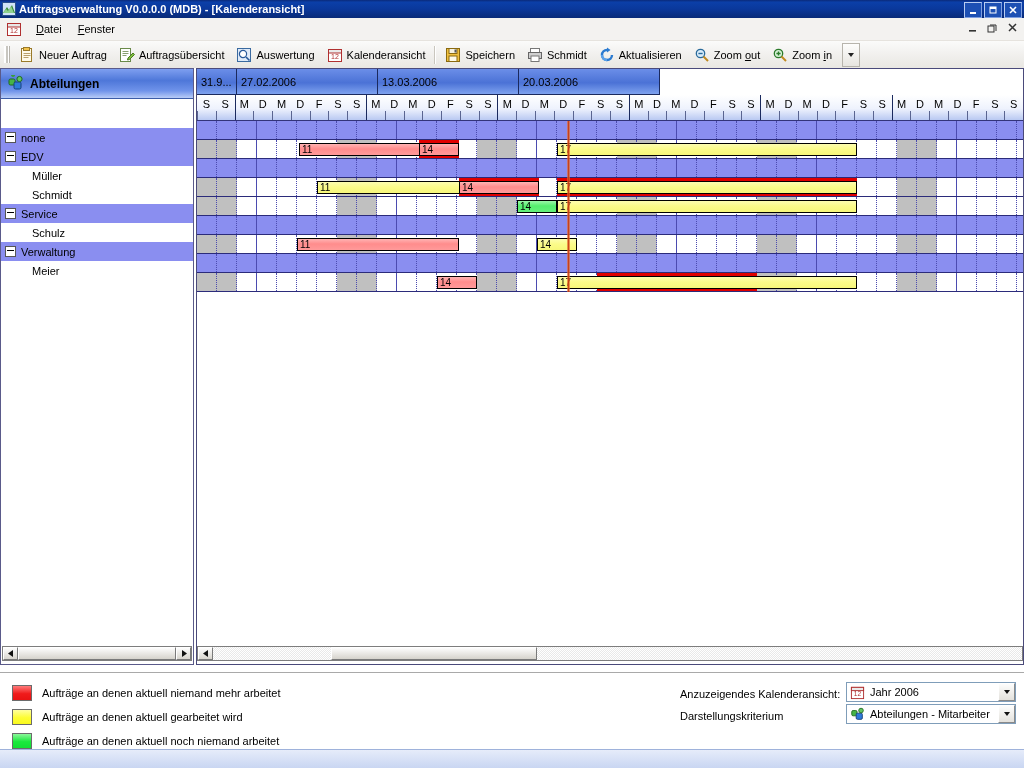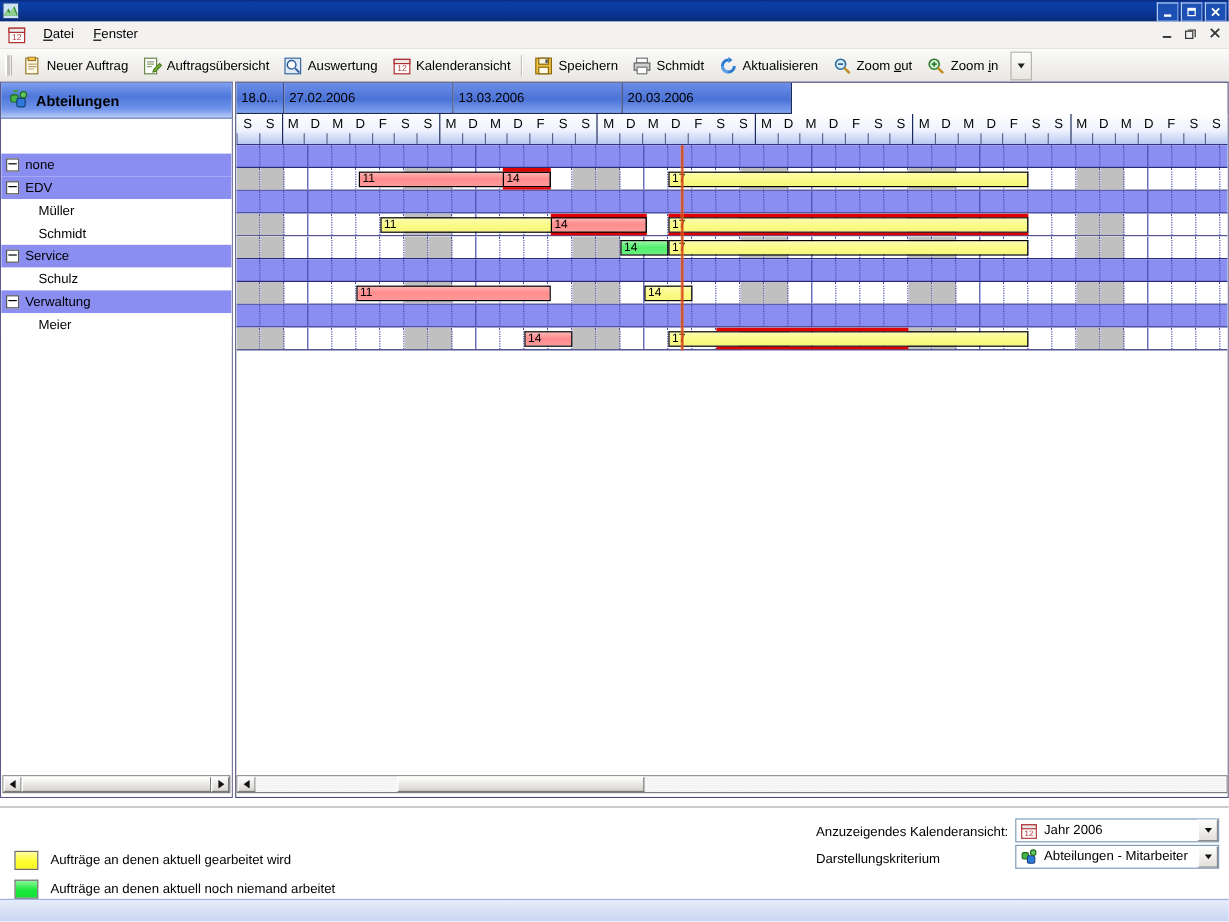--- a/index.html
+++ b/index.html
@@ -164,6 +164,7 @@
         <path d="M1 11 L4 7 L6 9 L9 4 L12 11 Z" fill="#8fd08f"></path>
       </svg>
     </span>
+    <span class="tb-text">Auftragsverwaltung V0.0.0.0 (MDB) - [Kalenderansicht]</span>
     <span class="win-btns">
       <span class="win-btn">
         <svg width="10" height="10">

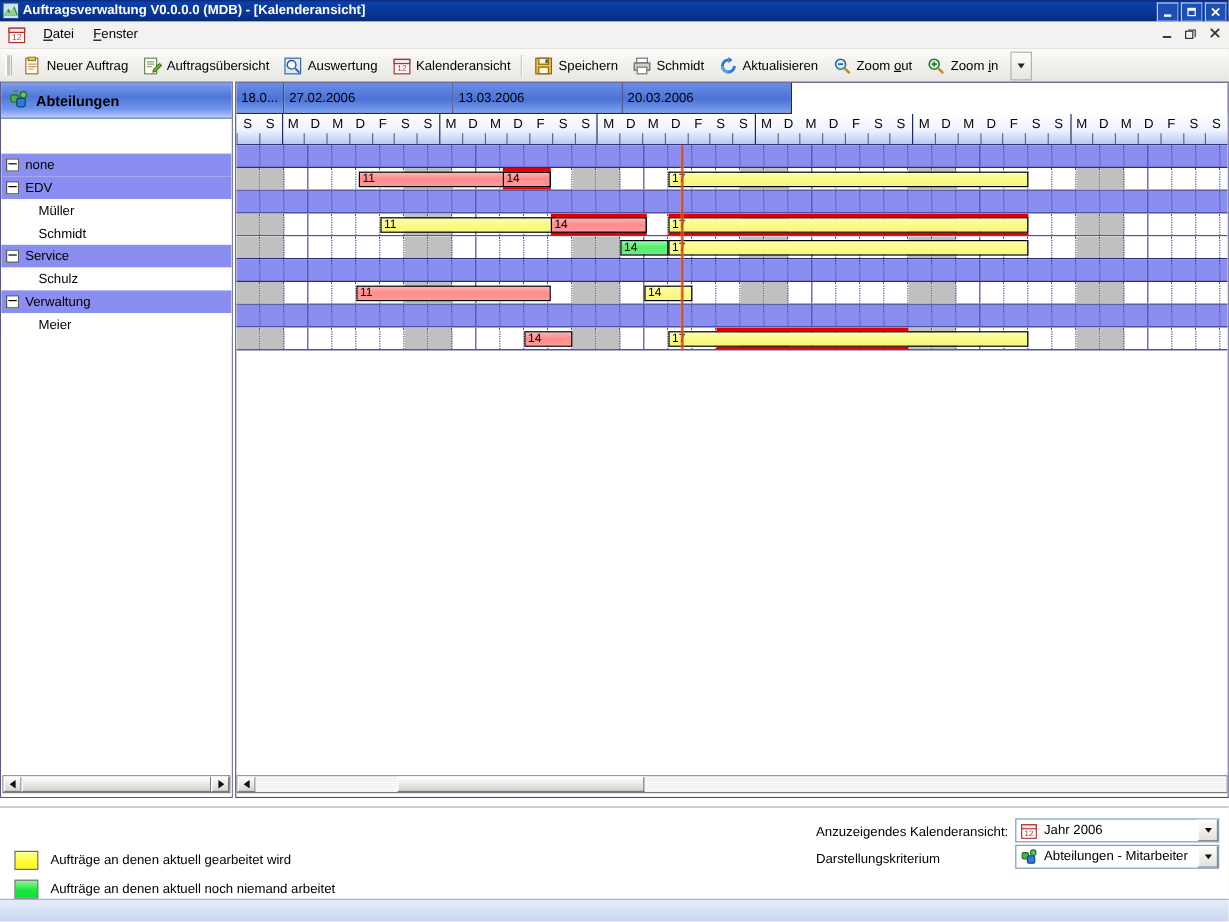--- a/index.html
+++ b/index.html
@@ -393,7 +393,7 @@
     <div class="gantt">
 
       <div class="g-weeks">
-        <div class="g-week" style="width:40px">18.0...</div>
+        <div class="g-week" style="width:40px">31.9...</div>
         <div class="g-week" style="width:141px">27.02.2006</div>
         <div class="g-week" style="width:141px">13.03.2006</div>
         <div class="g-week" style="width:141px">20.03.2006</div>

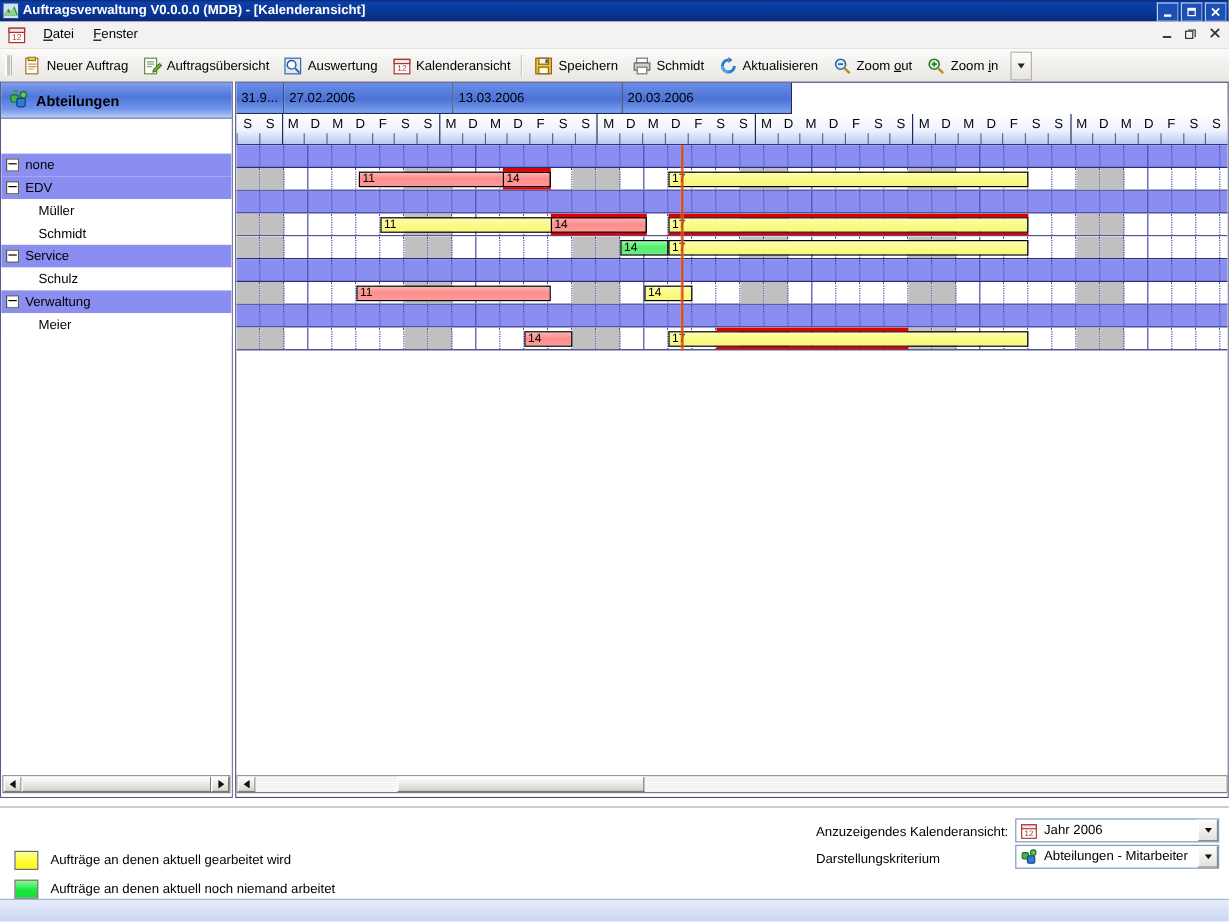--- a/index.html
+++ b/index.html
@@ -880,6 +880,10 @@
     </div>
 
     <div class="legend">
+      <div class="leg-item" style="top:12px">
+        <span class="sw red"></span>
+        <span>Aufträge an denen aktuell niemand mehr arbeitet</span>
+      </div>
       <div class="leg-item" style="top:36px">
         <span class="sw yellow"></span>
         <span>Aufträge an denen aktuell gearbeitet wird</span>

